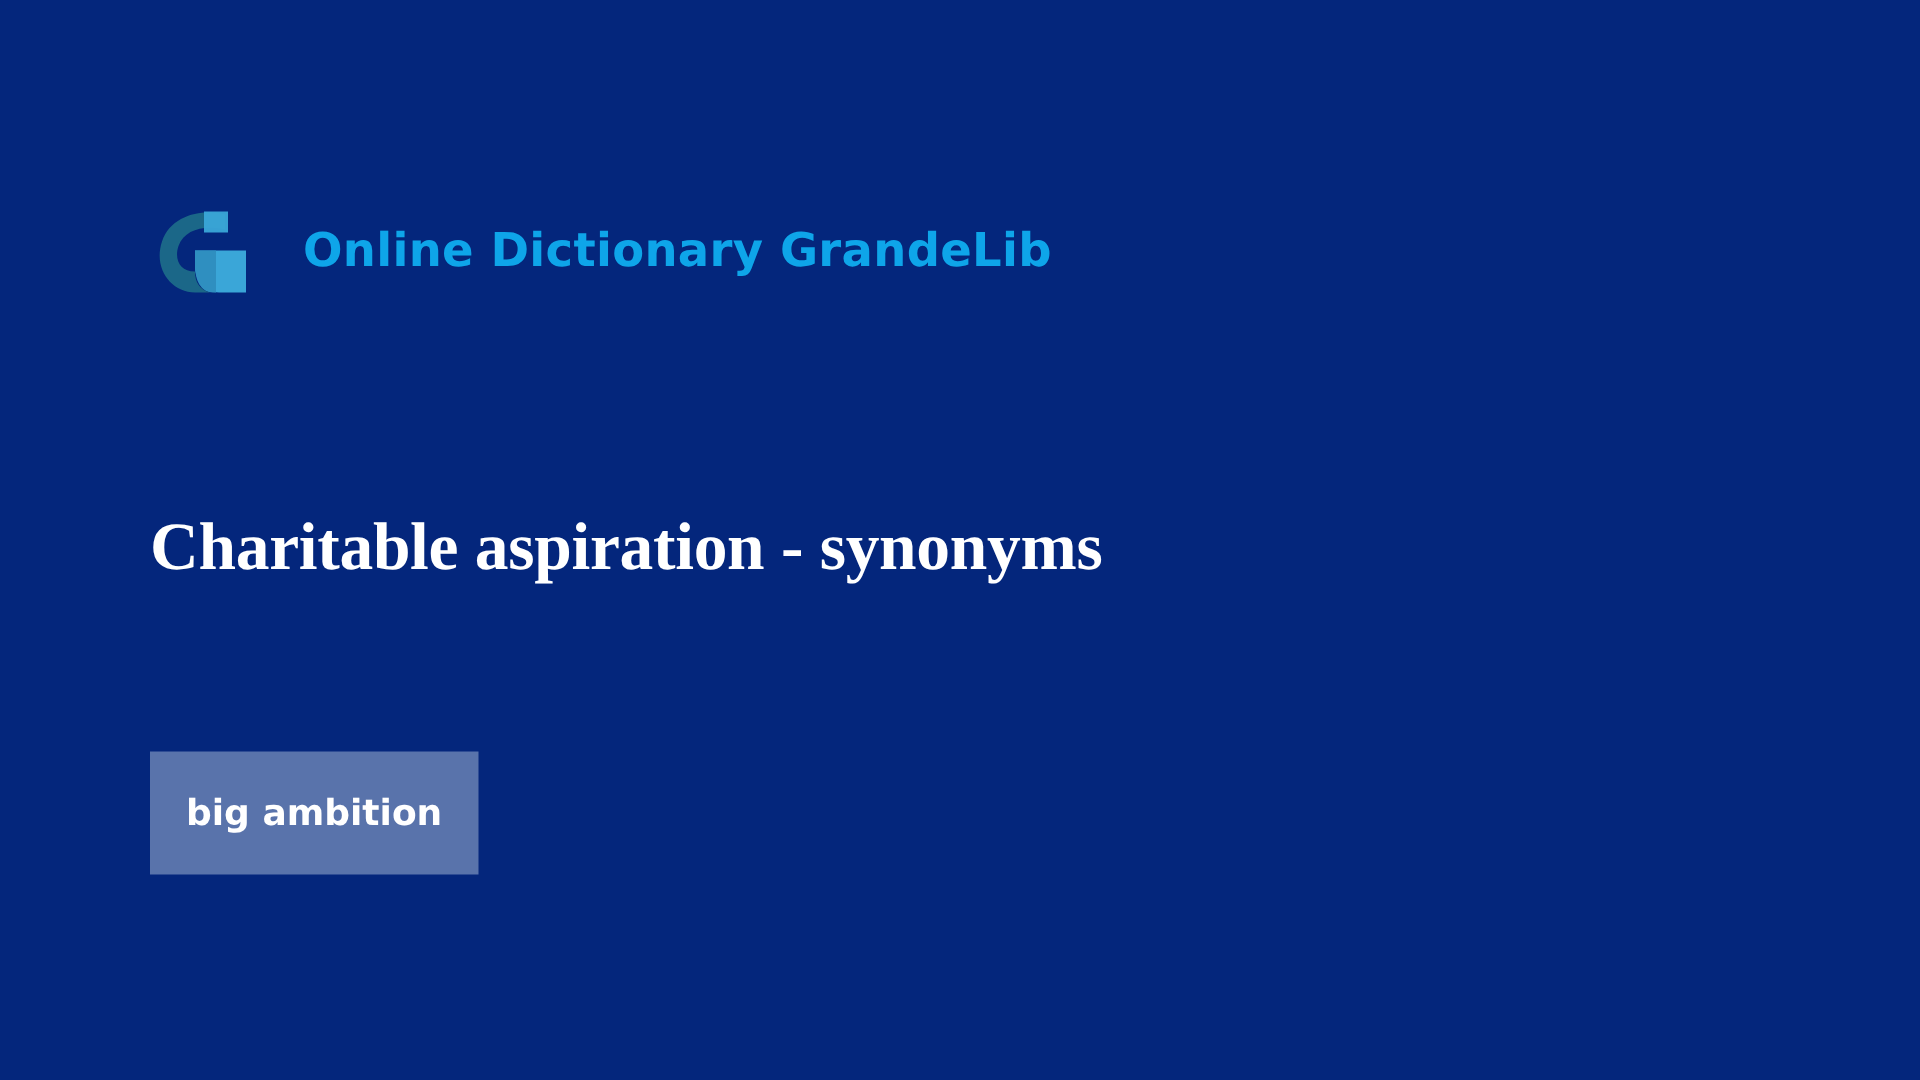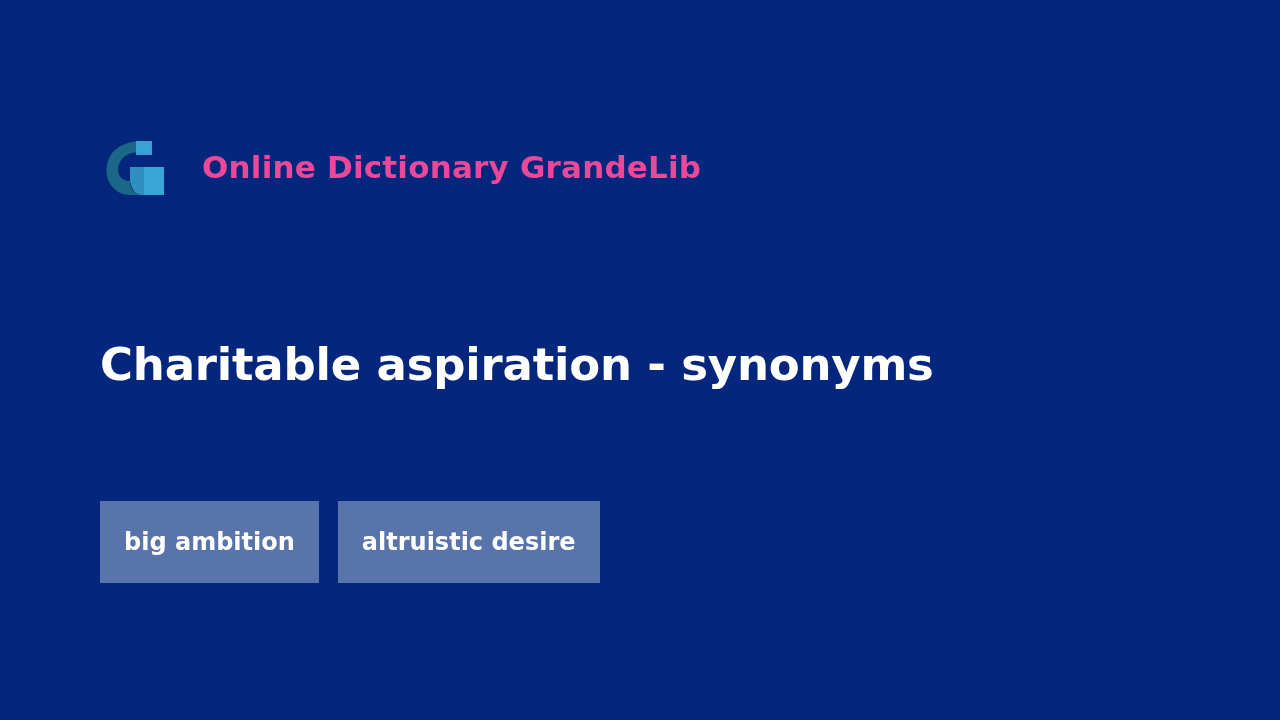--- a/index.html
+++ b/index.html
@@ -40,7 +40,7 @@
     margin-left: 34px;
     font-size: 31px;
     font-weight: bold;
-    color: #ec4899;
+    color: #0ea5e9;
     white-space: nowrap;
     letter-spacing: 0.2px;
   }

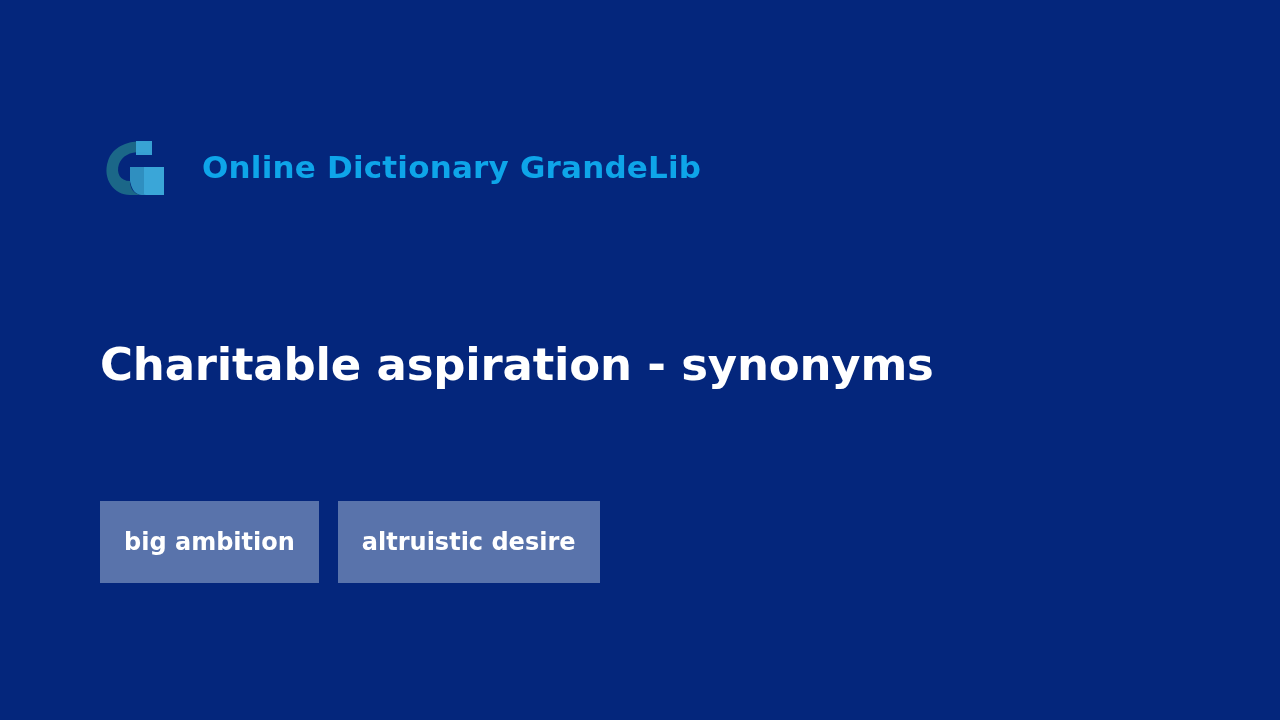--- a/index.html
+++ b/index.html
@@ -57,6 +57,7 @@
     color: #ffffff;
     white-space: nowrap;
     letter-spacing: -0.2px;
+    font-family: Liberation Serif, serif;
   }
   
   .chips {

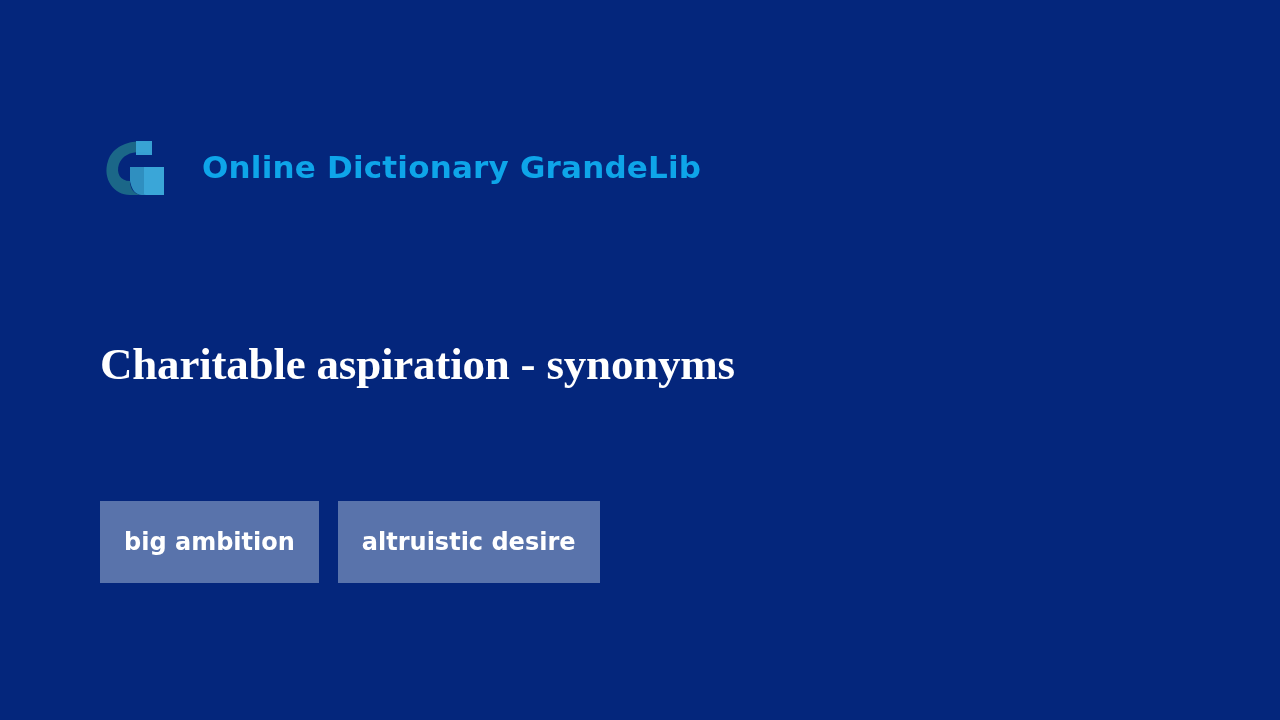--- a/index.html
+++ b/index.html
@@ -104,7 +104,6 @@
 
   <div class="chips">
     <span class="chip">big ambition</span>
-    <span class="chip">altruistic desire</span>
   </div>
 
 </div>

